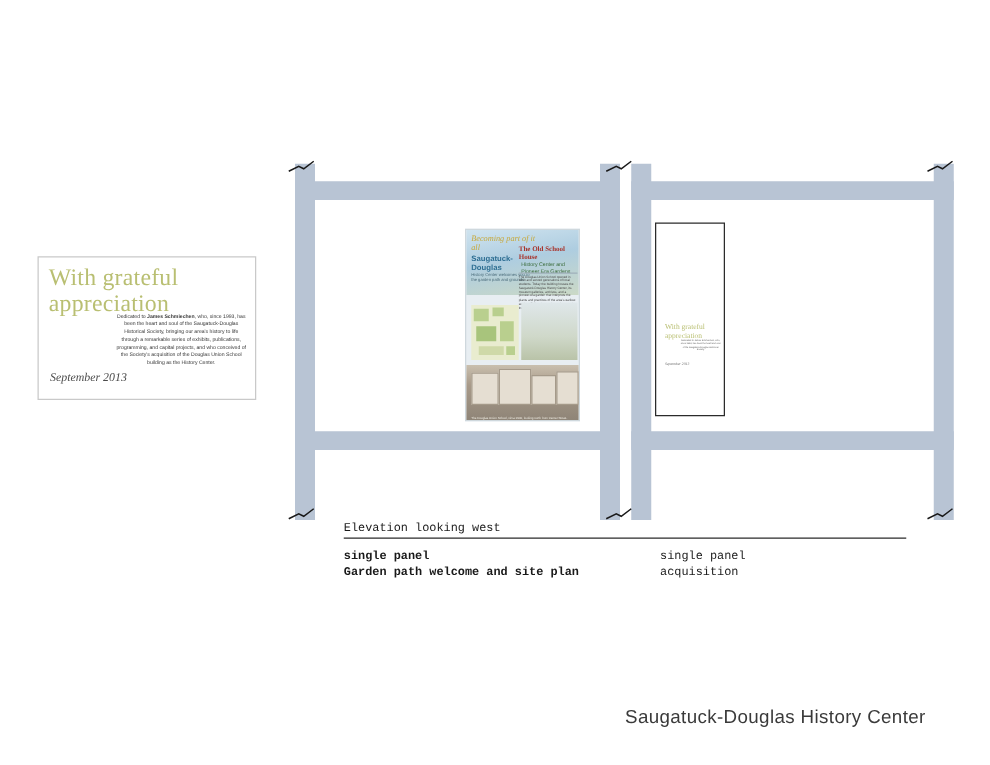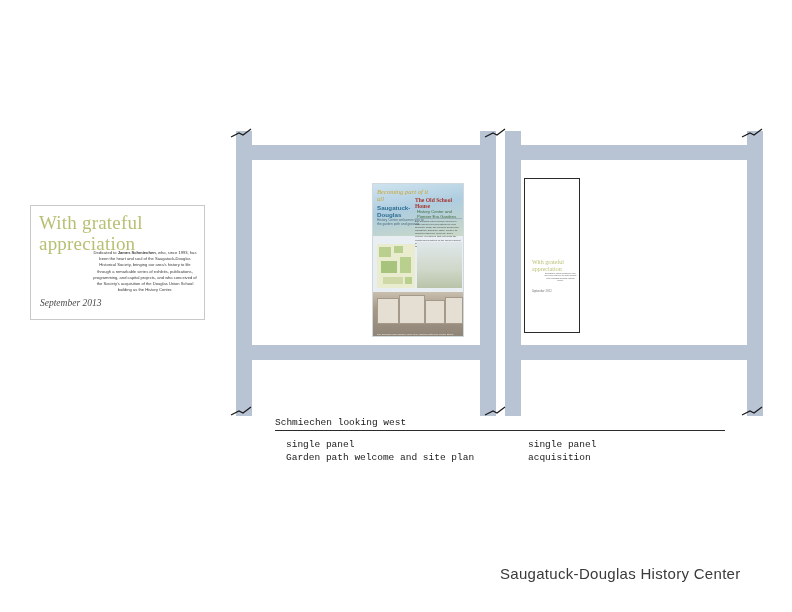--- a/index.html
+++ b/index.html
@@ -298,7 +298,7 @@
 
 <div id="ground"></div>
 
-<div class="label-mono" id="elev-label">Schmiechen looking west</div>
+<div class="label-mono" id="elev-label">Elevation looking west</div>
 
 <div class="label-mono" id="left-label"><span>single panel</span>
 <span>Garden path welcome and site plan</span></div>

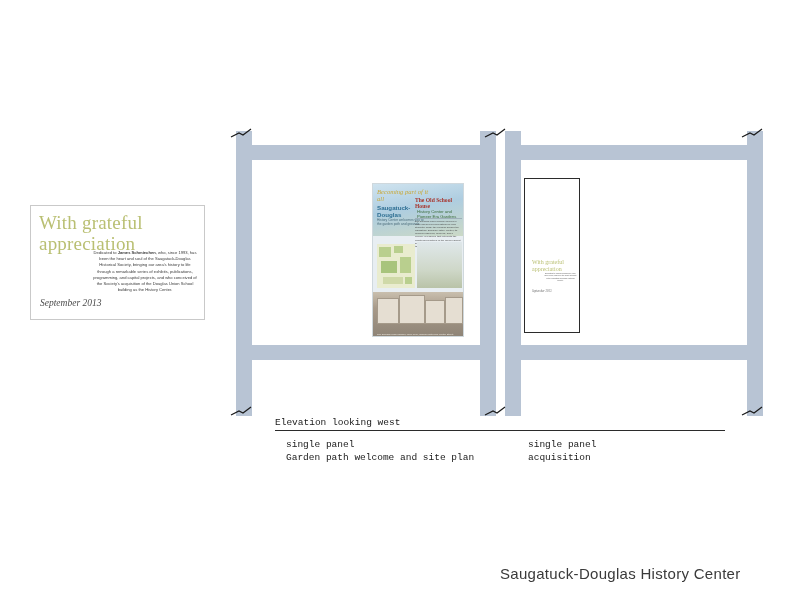--- a/index.html
+++ b/index.html
@@ -198,7 +198,7 @@
     white-space: pre;
   }
   #elev-label { left: 275px; top: 416px; }
-  #left-label { left: 286px; top: 438px; }
+  #left-label { left: 275px; top: 438px; font-weight: bold; }
   #right-label { left: 528px; top: 438px; }
 
   #center-credit {

